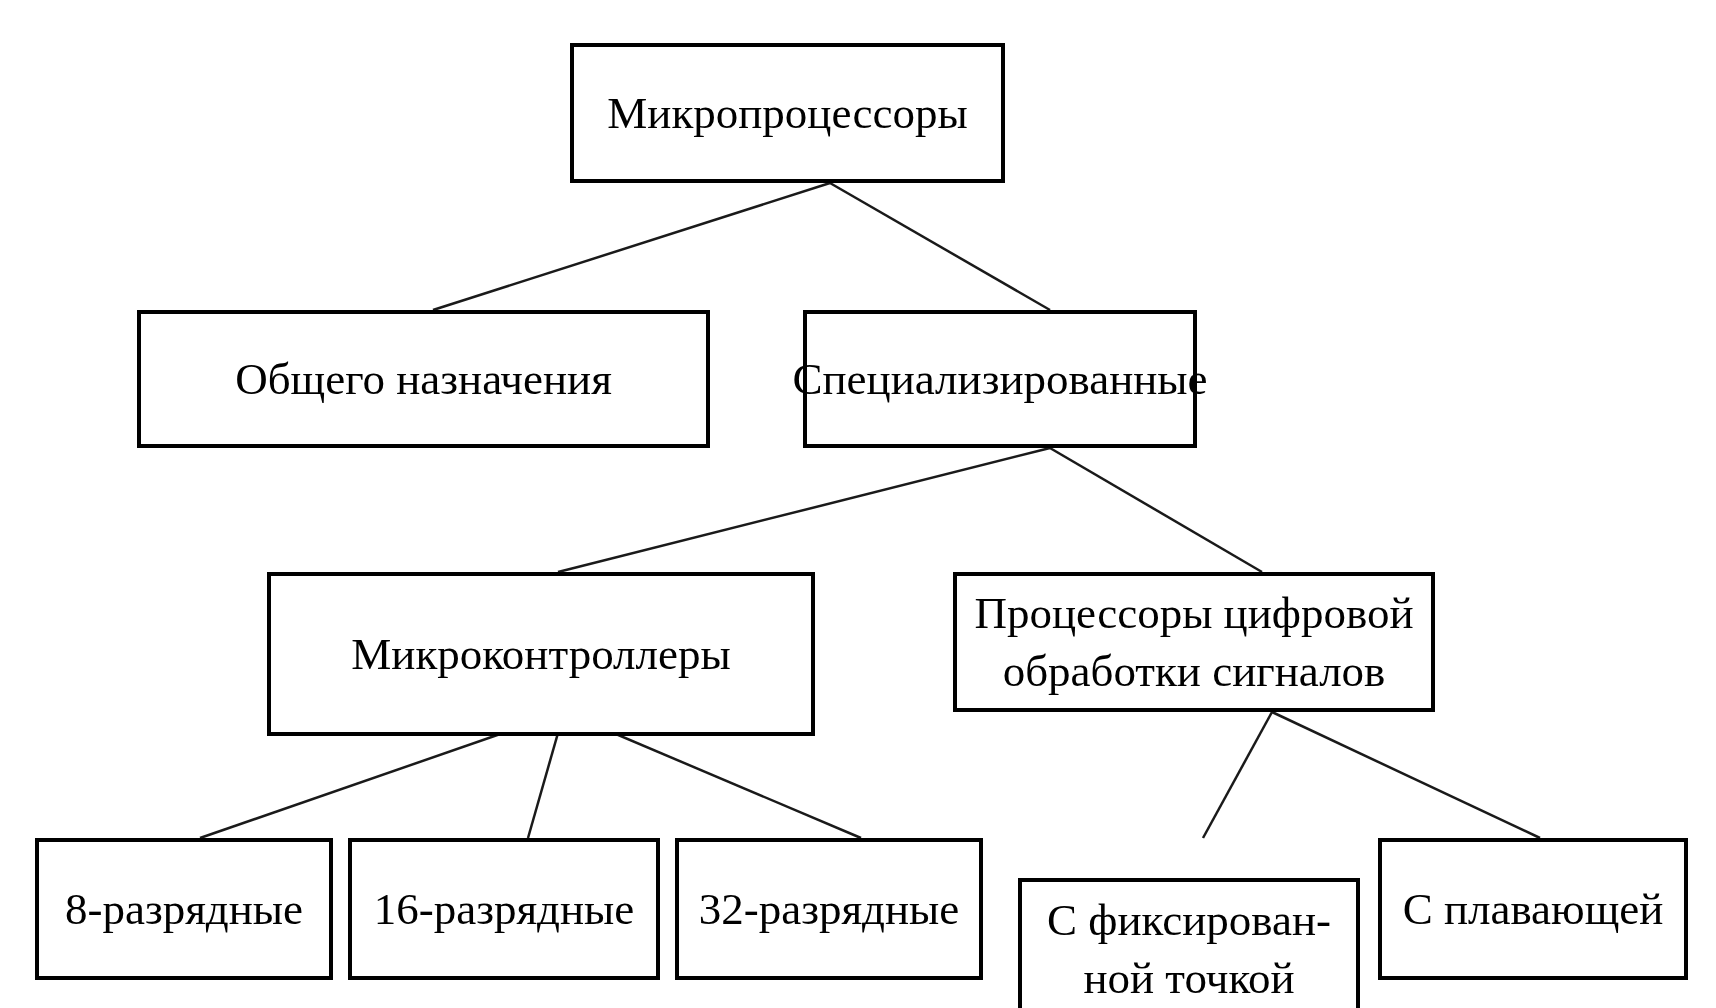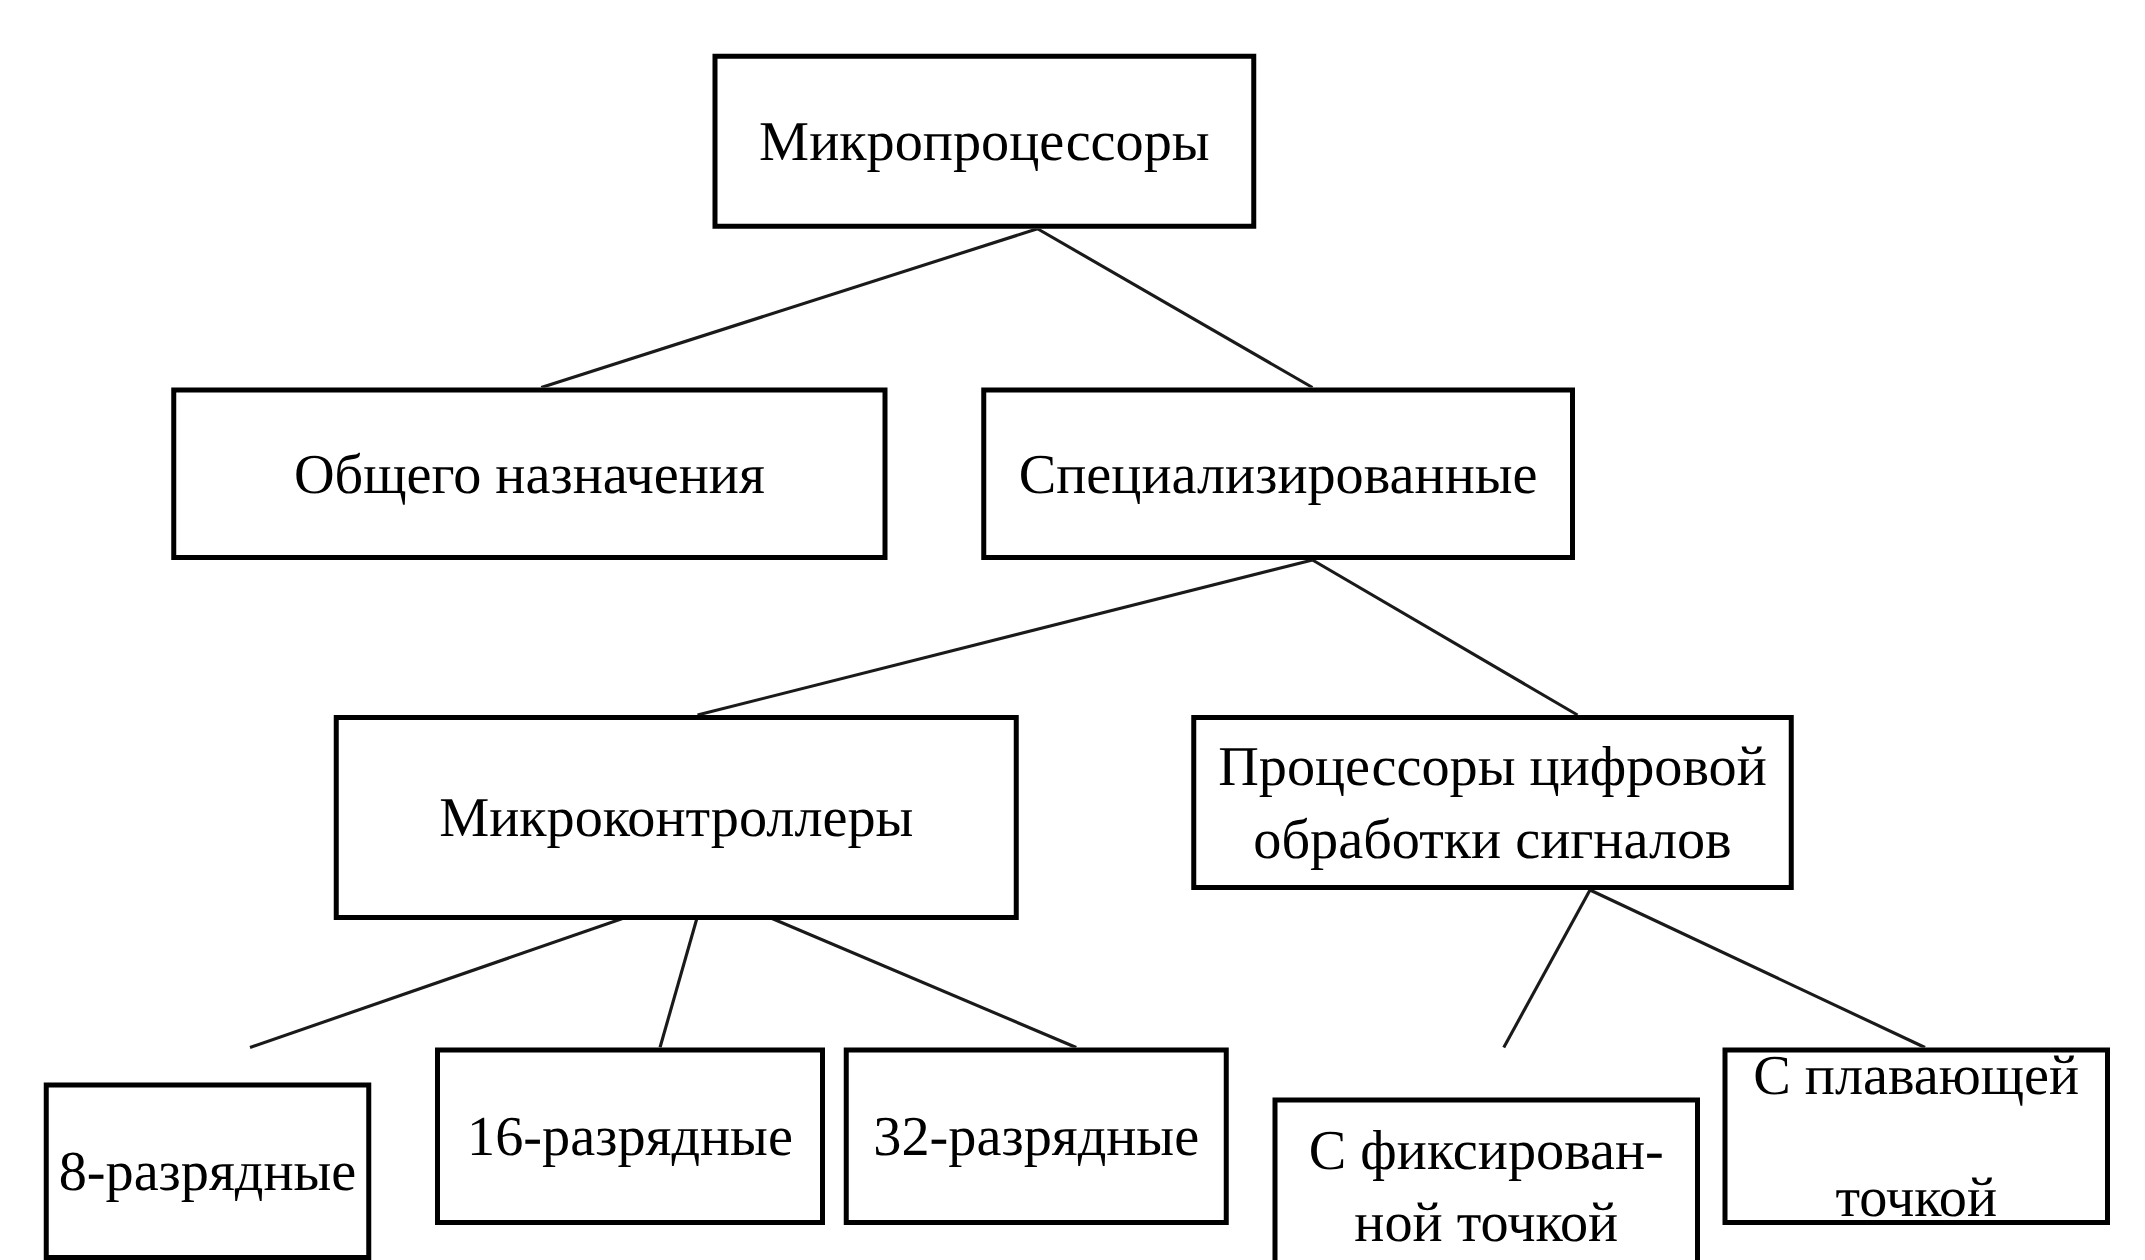--- a/index.html
+++ b/index.html
@@ -40,7 +40,7 @@
   
   .n-root        { left: 570px;  top: 43px;  width: 435px; height: 140px; }
   .n-general     { left: 137px;  top: 310px; width: 573px; height: 138px; }
-  .n-specialized { left: 785px;  top: 310px; width: 475px; height: 138px; font-family: Liberation Serif, serif; }
+  .n-specialized { left: 803px;  top: 310px; width: 394px; height: 138px; font-family: Liberation Serif, serif; }
   .n-mcu         { left: 267px;  top: 572px; width: 548px; height: 164px; }
   .n-dsp         { left: 953px;  top: 572px; width: 482px; height: 140px; }
   .n-b8          { left: 35px;   top: 866px; width: 262px; height: 142px; }

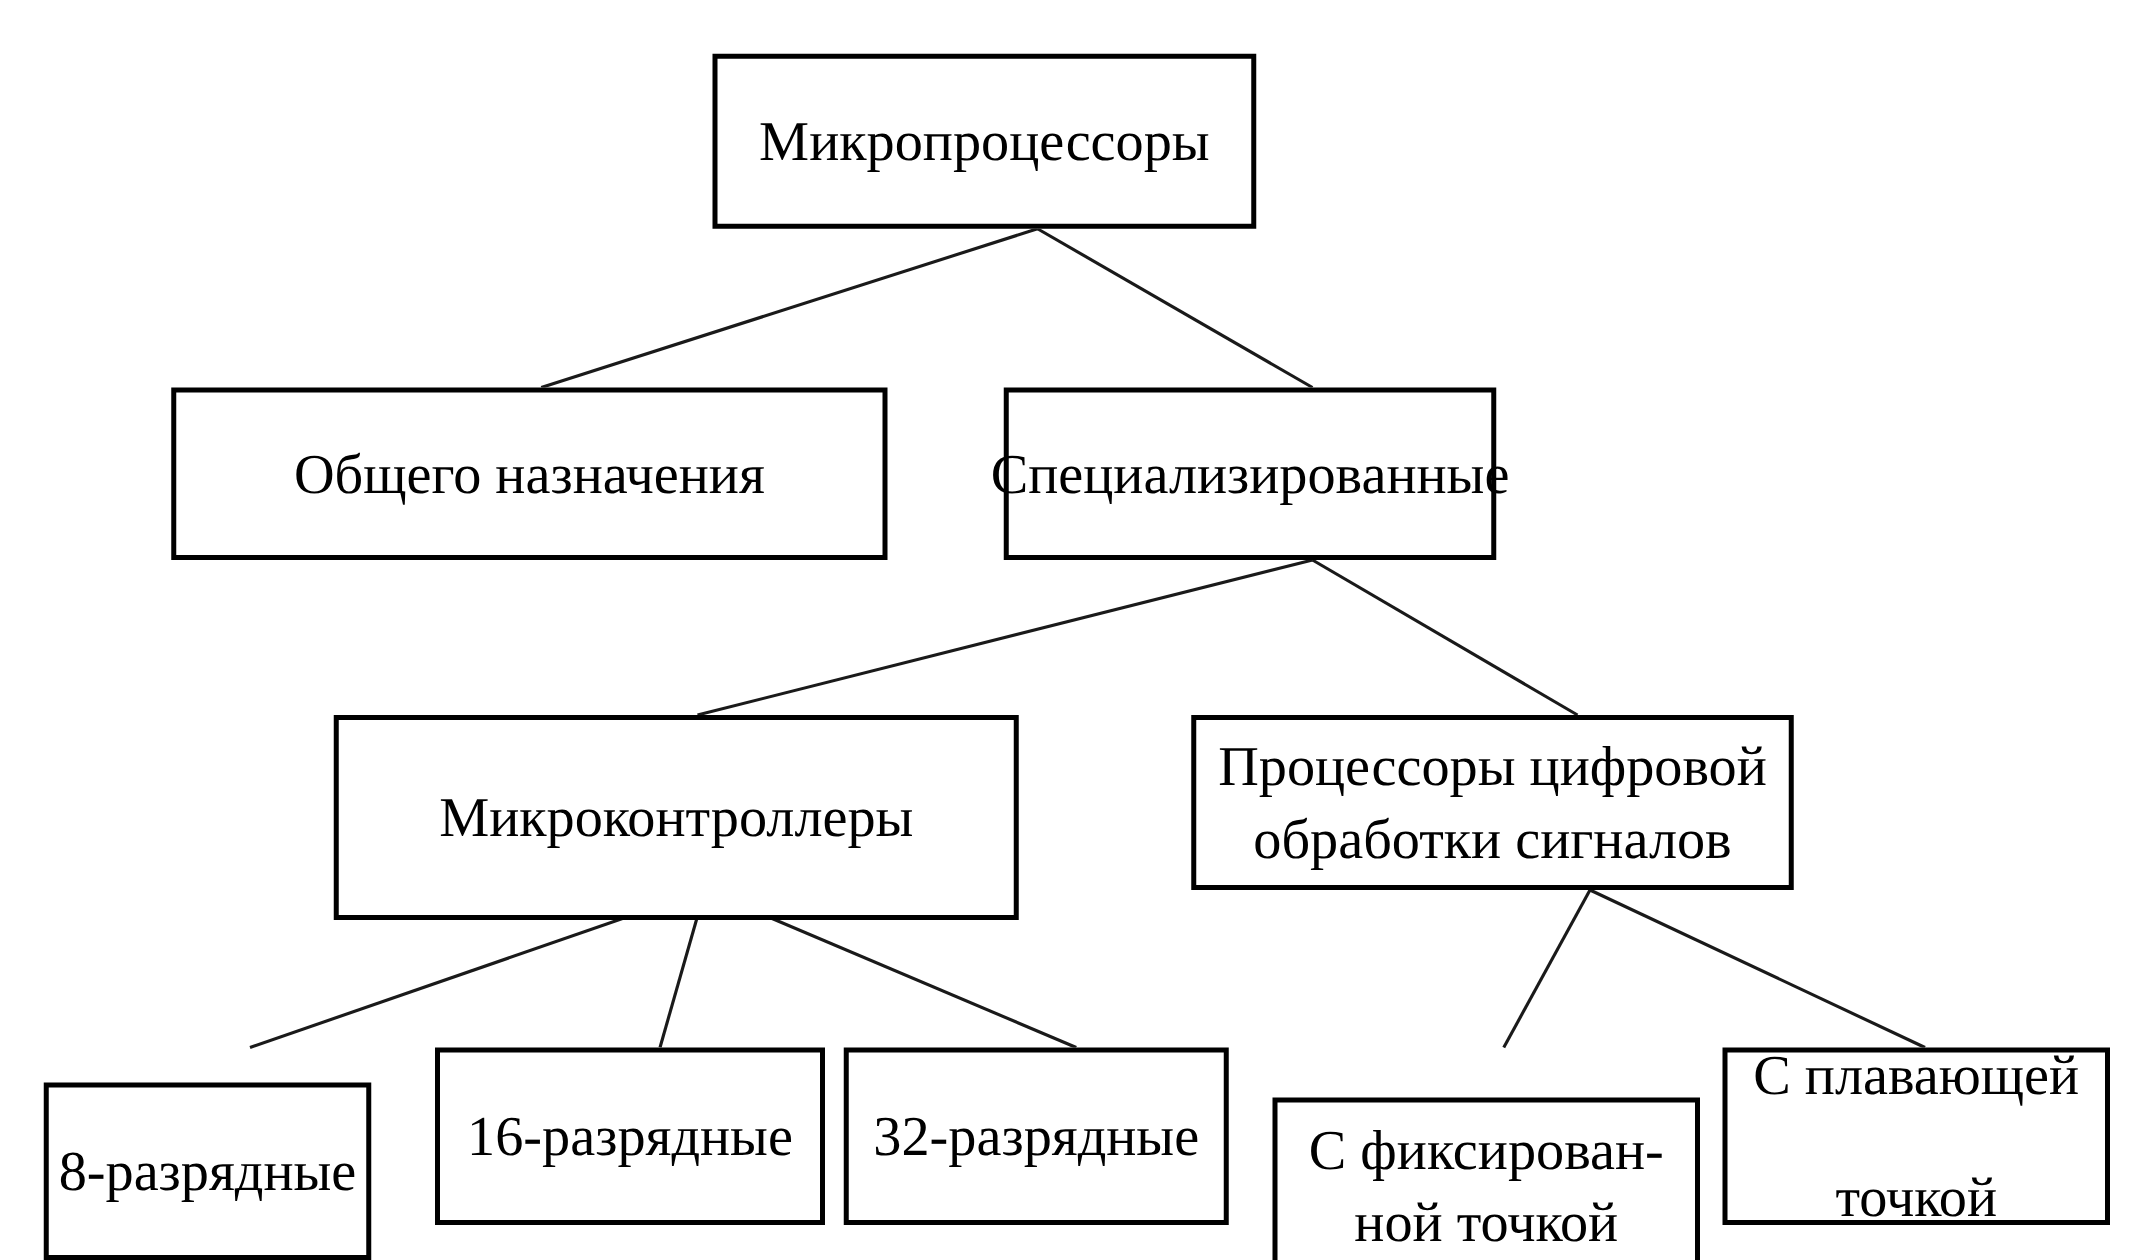--- a/index.html
+++ b/index.html
@@ -43,7 +43,7 @@
   .n-specialized { left: 803px;  top: 310px; width: 394px; height: 138px; font-family: Liberation Serif, serif; }
   .n-mcu         { left: 267px;  top: 572px; width: 548px; height: 164px; }
   .n-dsp         { left: 953px;  top: 572px; width: 482px; height: 140px; }
-  .n-b8          { left: 35px;   top: 866px; width: 262px; height: 142px; }
+  .n-b8          { left: 35px;   top: 838px; width: 298px; height: 142px; }
   .n-b16         { left: 348px;  top: 838px; width: 312px; height: 142px; }
   .n-b32         { left: 675px;  top: 838px; width: 308px; height: 142px; }
   .n-fixed       { left: 1018px; top: 838px; width: 342px; height: 142px; margin-top: 40px; }

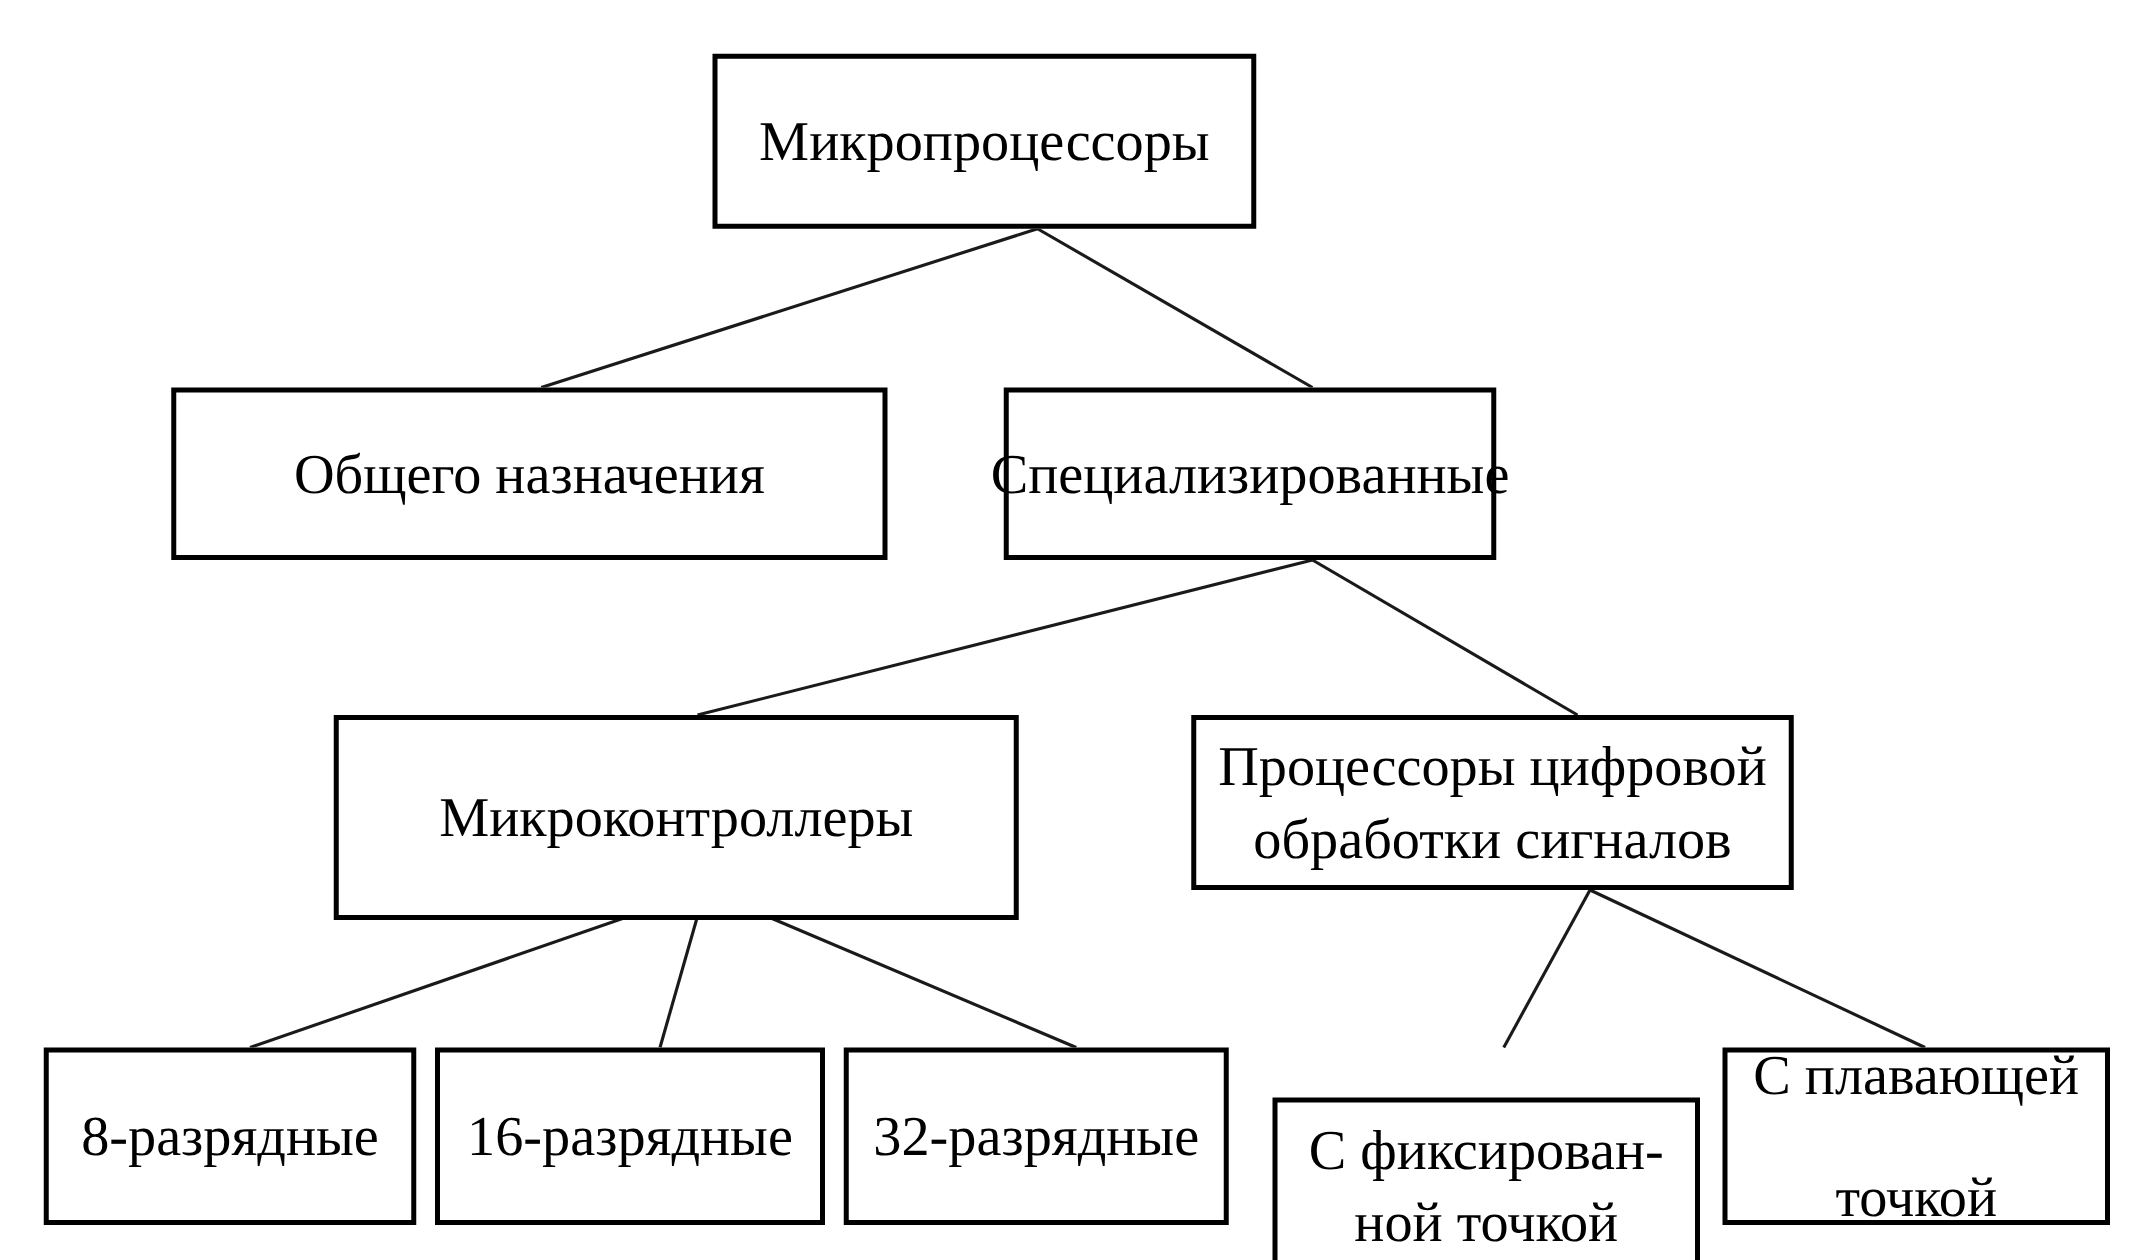--- a/index.html
+++ b/index.html
@@ -110,7 +110,6 @@
 
   <div class="node n-float">
     <span>С плавающей</span>
-    <span>точкой</span>
   </div>
 
 </div>

